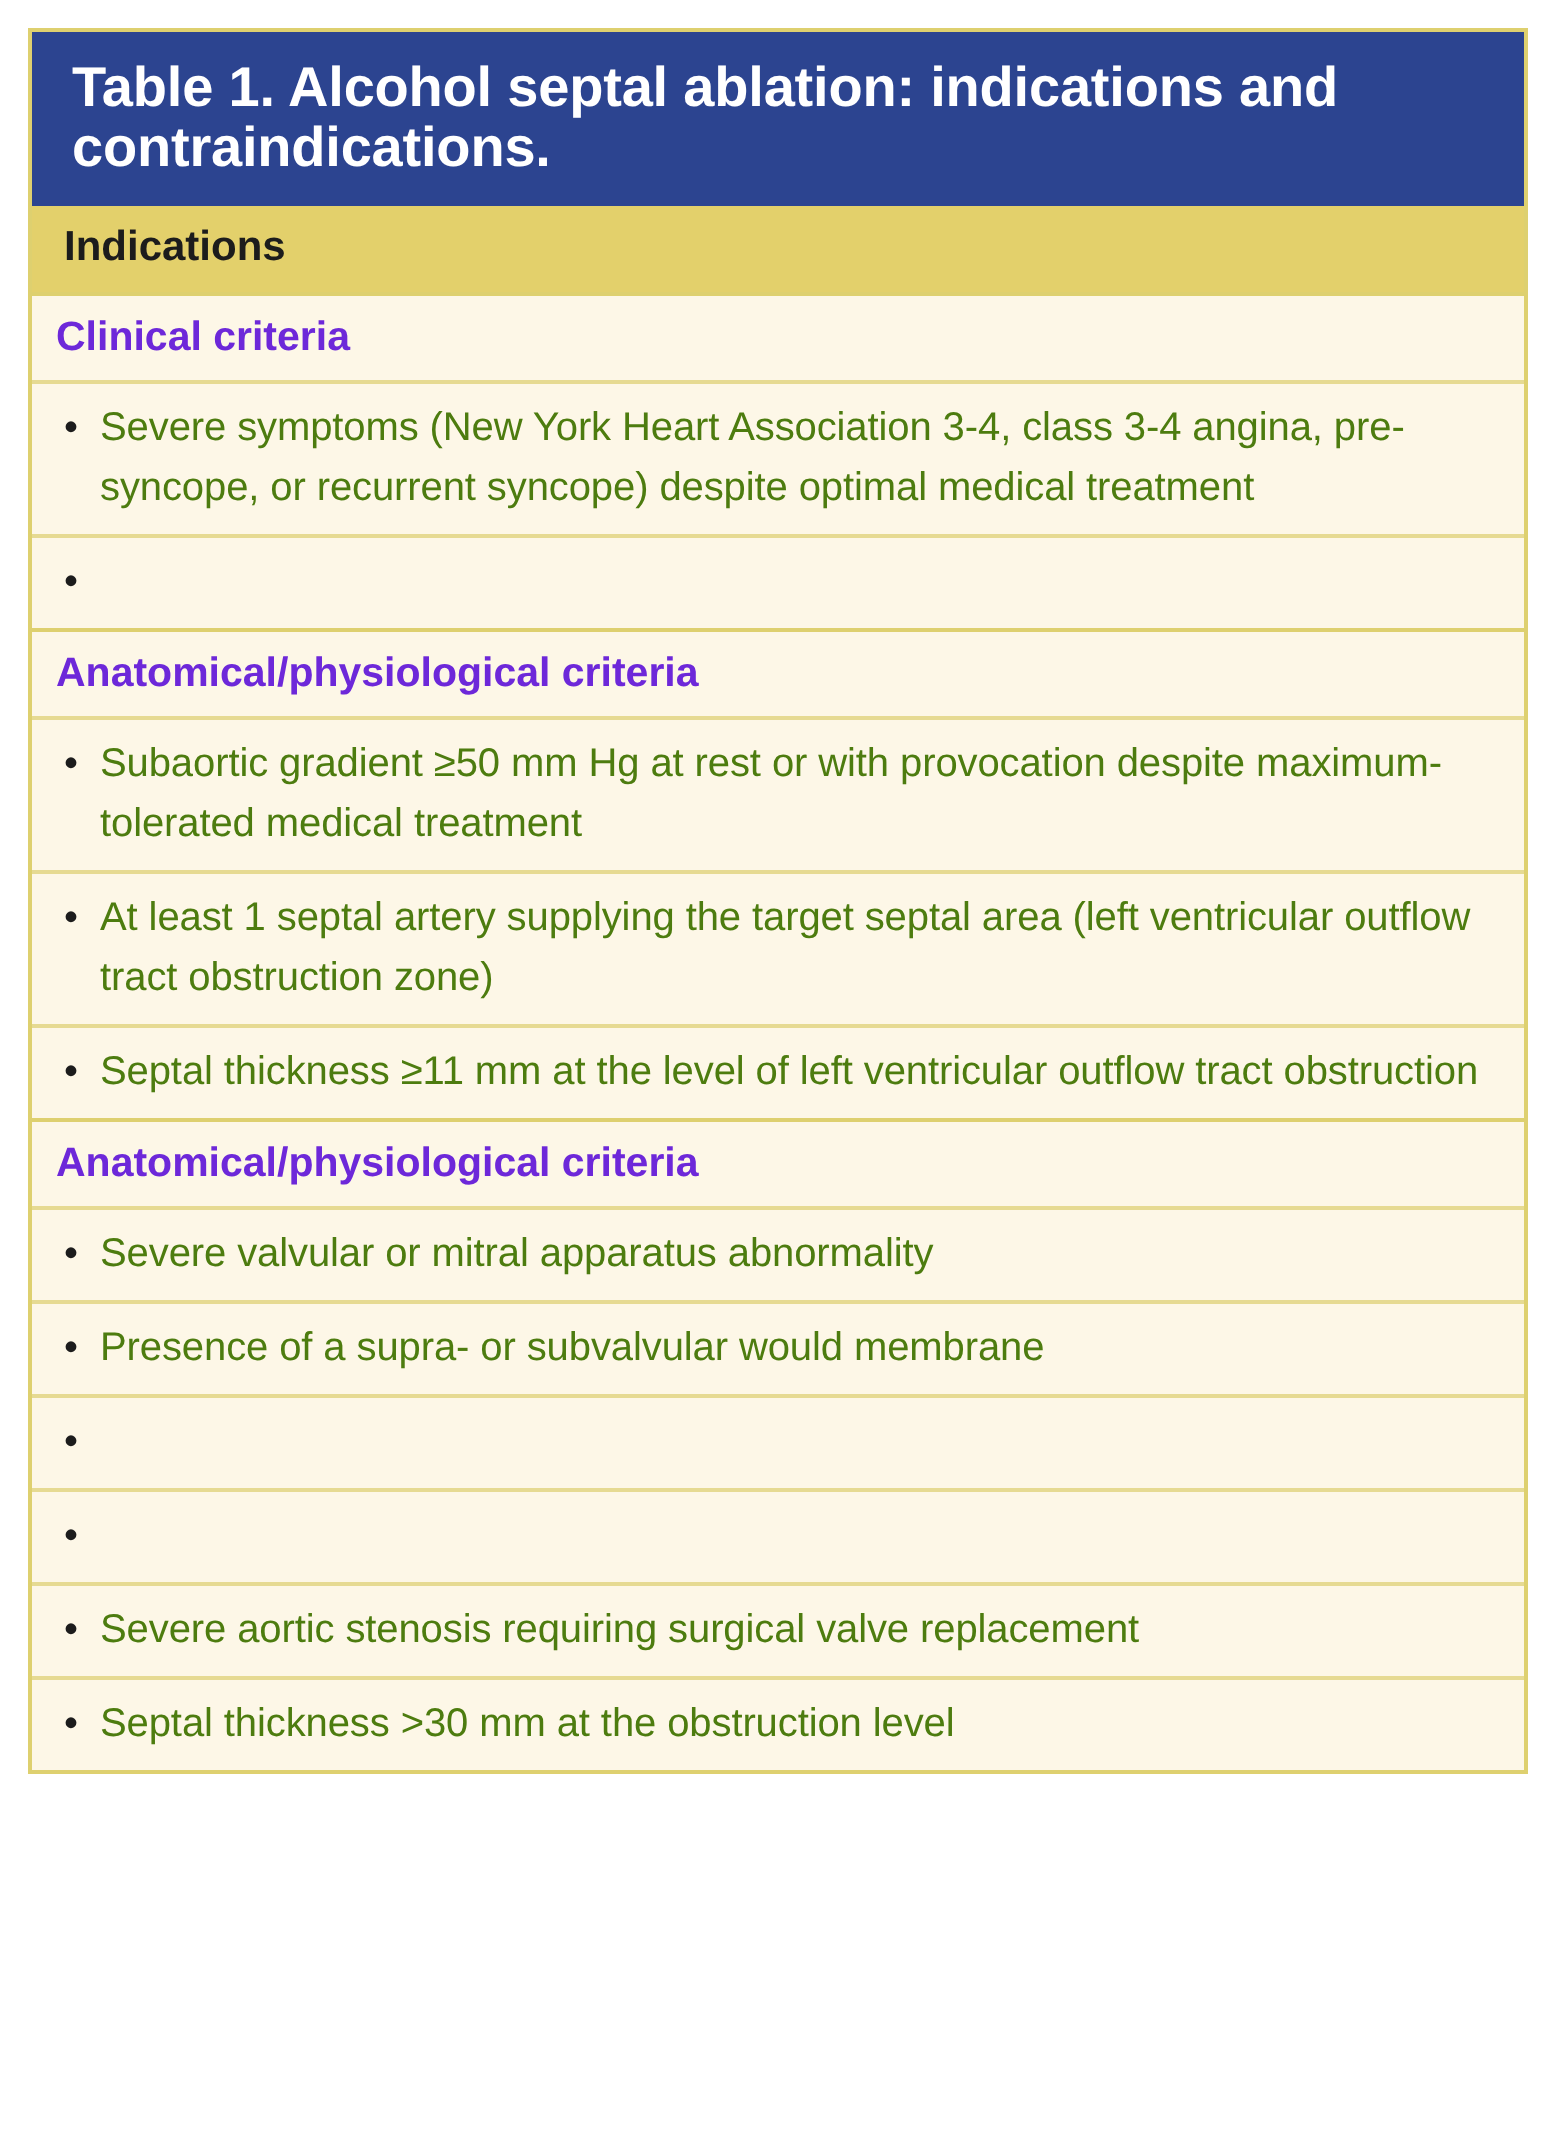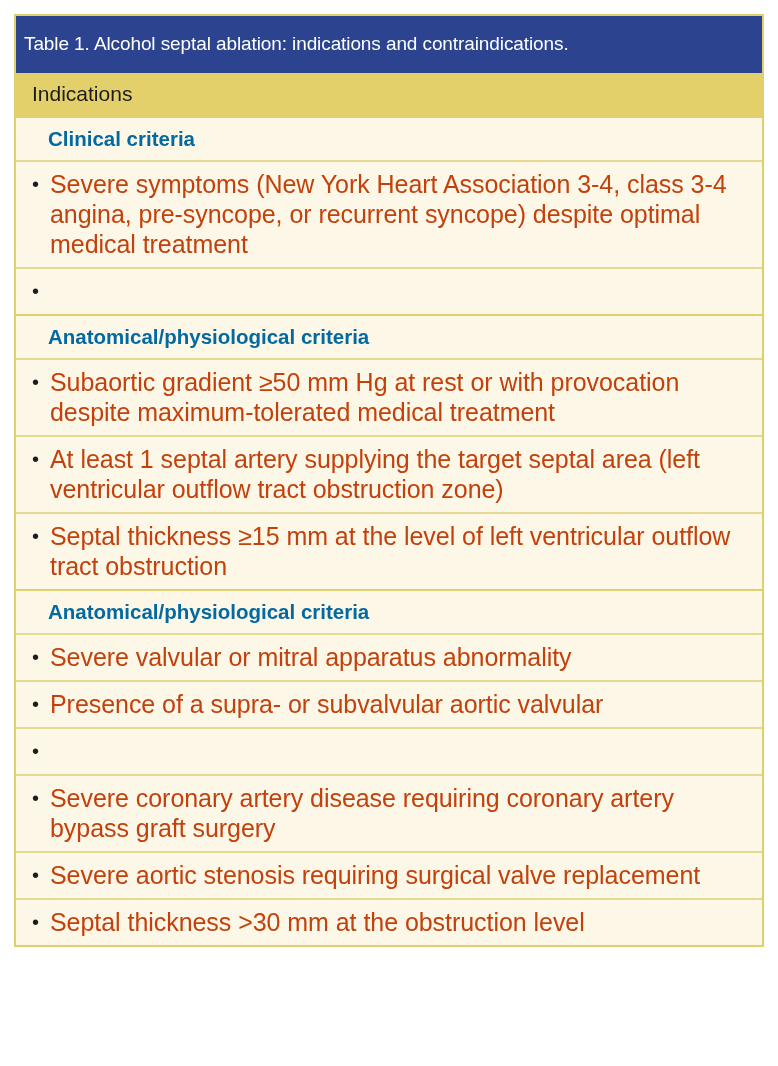--- a/index.html
+++ b/index.html
@@ -28,11 +28,11 @@
   .table-title {
     background: #2c4490;
     color: #ffffff;
-    font-weight: normal;
-    font-size: 19px;
+    font-weight: bold;
+    font-size: 28px;
     line-height: 30px;
     letter-spacing: -0.1px;
-    padding: 13px 16px 14px 8px;
+    padding: 13px 16px 14px 20px;
     box-sizing: border-box;
     font-stretch: condensed;
   }

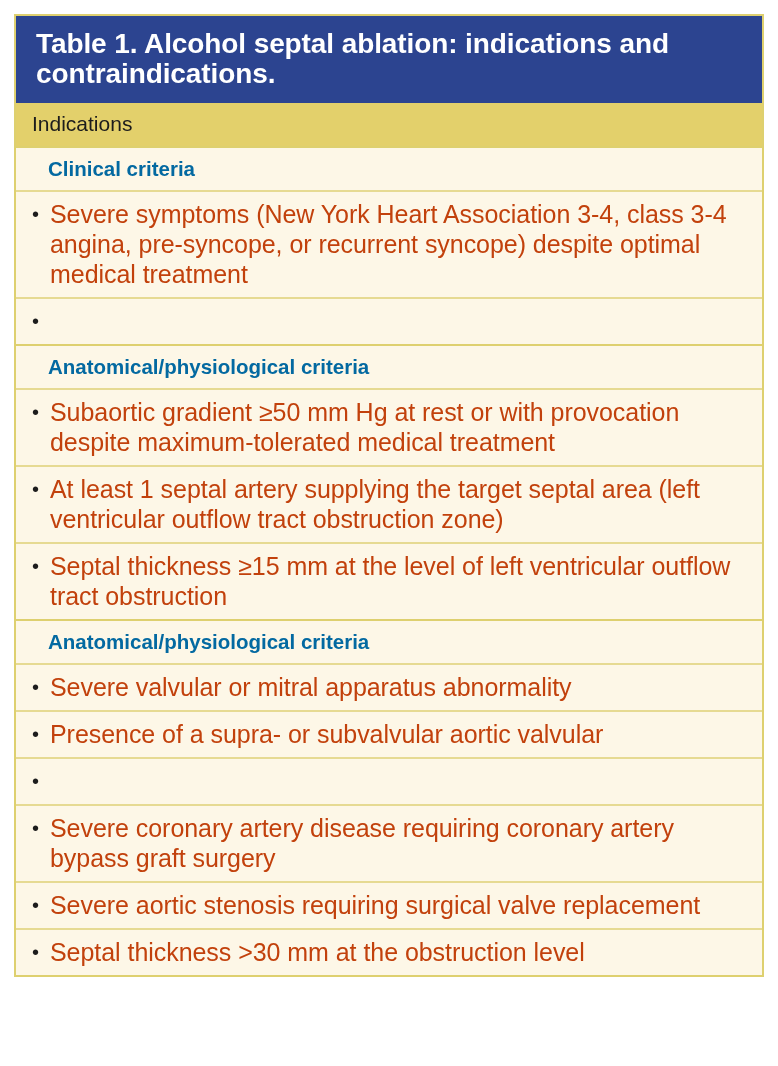--- a/index.html
+++ b/index.html
@@ -41,7 +41,7 @@
   .section-band {
     background: #e3d06b;
     color: #1c1c1c;
-    font-weight: normal;
+    font-weight: bold;
     font-size: 21px;
     line-height: 26px;
     padding: 8px 16px 9px 16px;

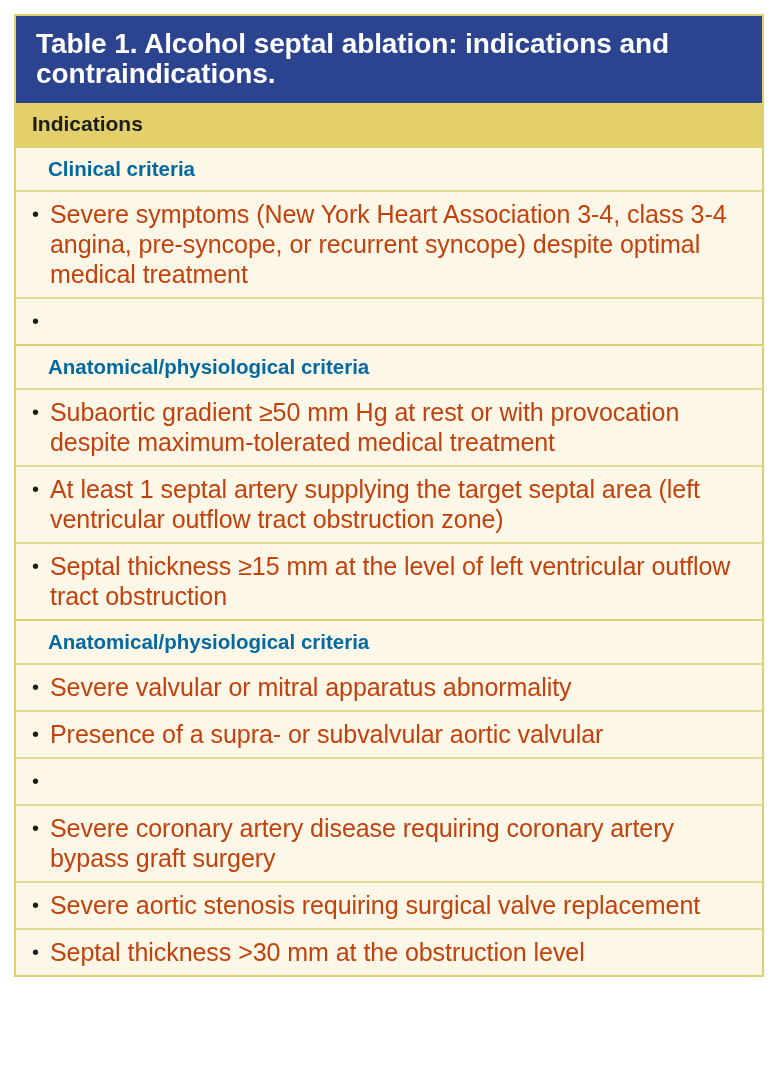--- a/index.html
+++ b/index.html
@@ -53,11 +53,11 @@
   
   .subheader {
     background: #fdf7e7;
-    color: #0369a1;
+    color: #6d28d9;
     font-weight: bold;
     font-size: 20.5px;
     line-height: 25px;
-    padding: 8px 16px 9px 32px;
+    padding: 8px 16px 9px 12px;
     box-sizing: border-box;
     border-top: 2px solid #ded06f;
   }

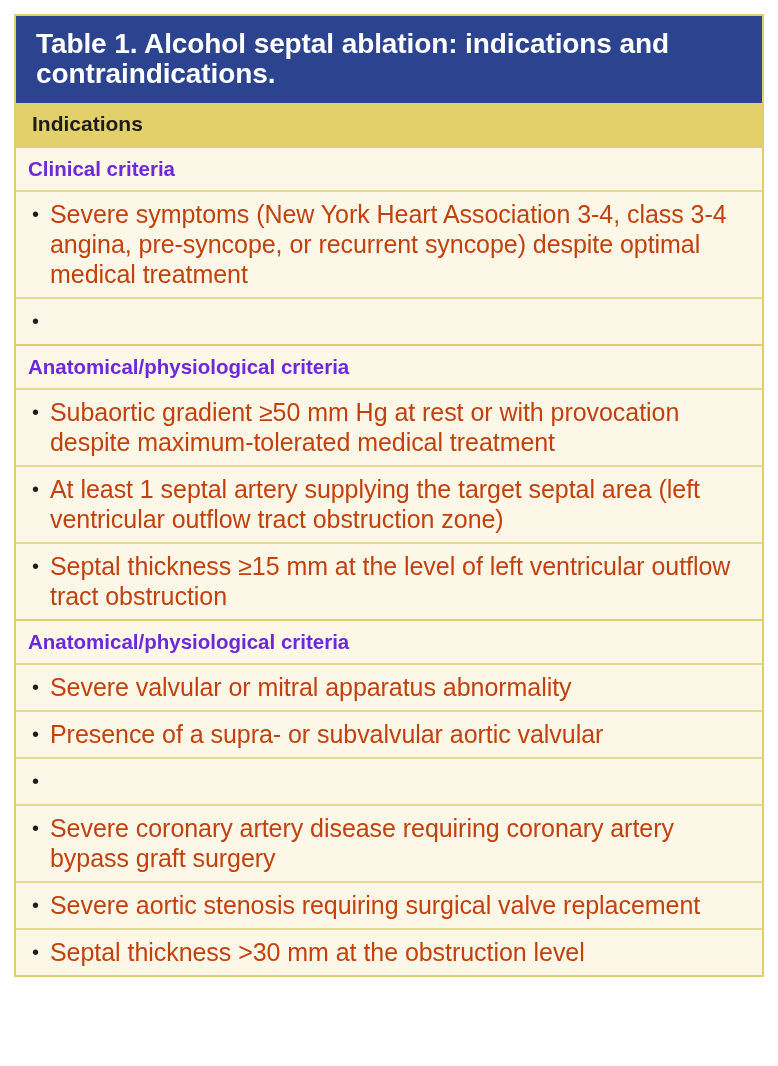--- a/index.html
+++ b/index.html
@@ -82,8 +82,8 @@
   }
   .bullet-text {
     flex: 1 1 auto;
-    color: #c2410c;
-    font-size: 25px;
+    color: #4d7c0f;
+    font-size: 20px;
     line-height: 30px;
     letter-spacing: -0.05px;
     padding-right: 4px;

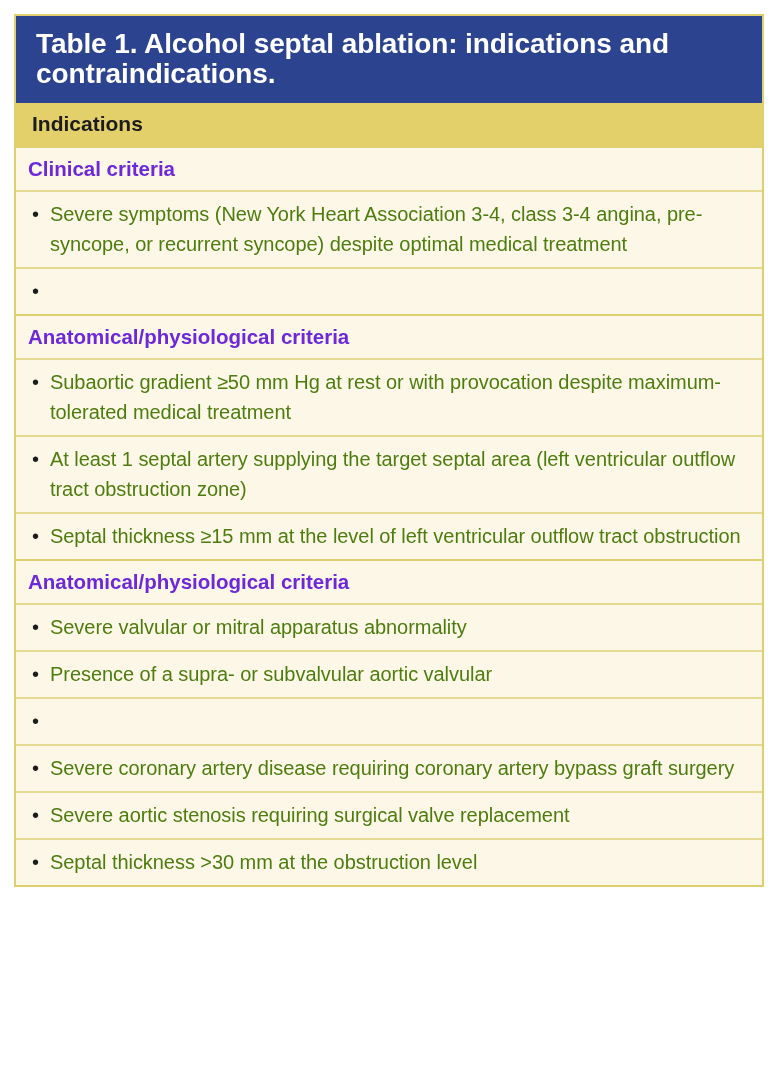--- a/index.html
+++ b/index.html
@@ -115,7 +115,7 @@
       </div>
       <div class="bullet-row">
         <span class="bullet-marker">•</span>
-        <span class="bullet-text">Septal thickness ≥15 mm at the level of left ventricular outflow tract obstruction</span>
+        <span class="bullet-text">Septal thickness ≥11 mm at the level of left ventricular outflow tract obstruction</span>
       </div>
       <div class="subheader">Anatomical/physiological criteria</div>
       <div class="bullet-row">

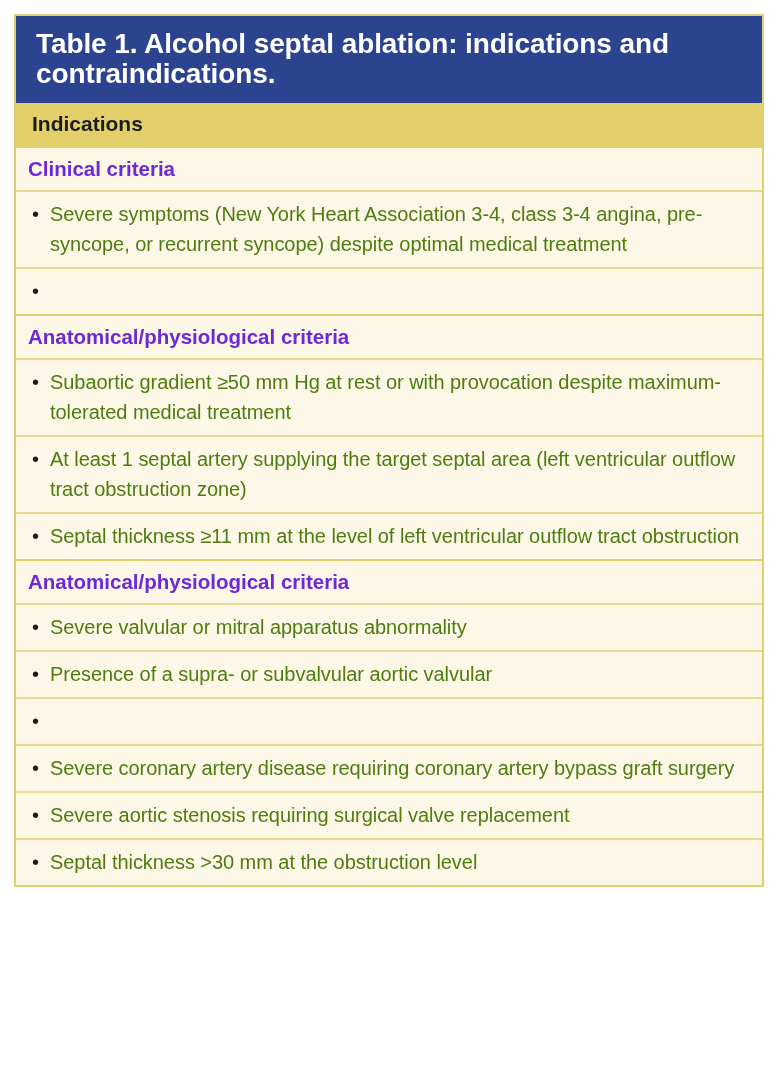--- a/index.html
+++ b/index.html
@@ -124,7 +124,7 @@
       </div>
       <div class="bullet-row">
         <span class="bullet-marker">•</span>
-        <span class="bullet-text">Presence of a supra- or subvalvular aortic valvular</span>
+        <span class="bullet-text">Presence of a supra- or subvalvular would membrane</span>
       </div>
       <div class="bullet-row">
         <span class="bullet-marker">•</span>

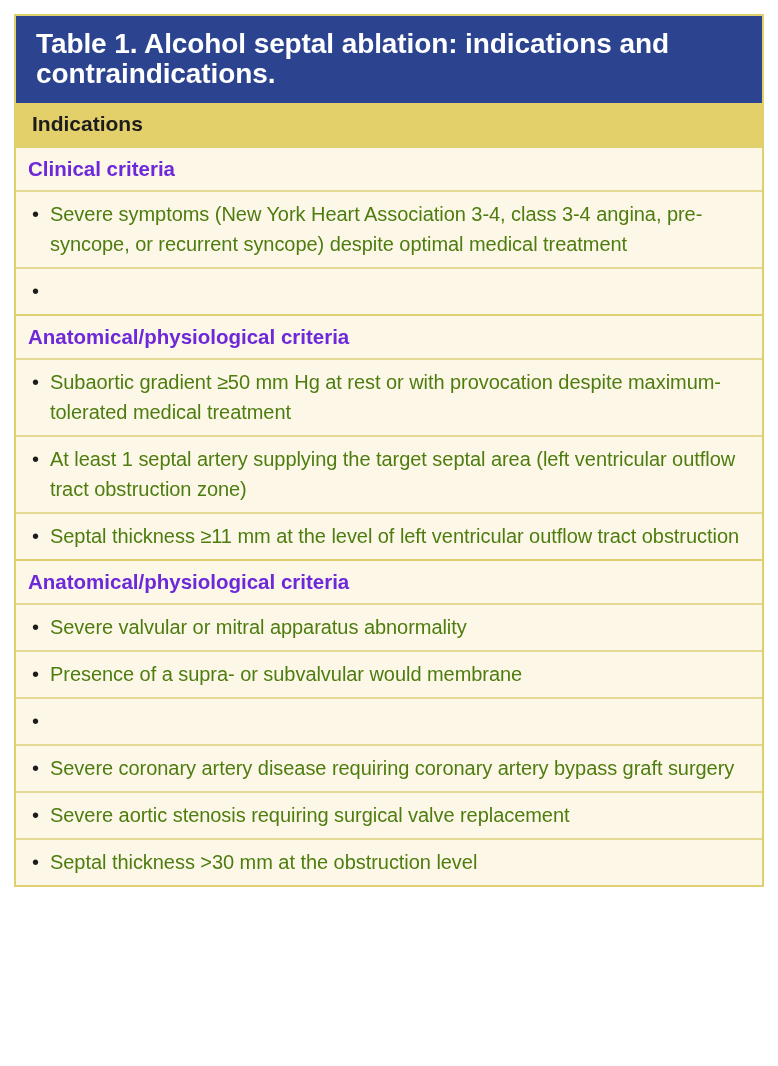--- a/index.html
+++ b/index.html
@@ -131,7 +131,6 @@
       </div>
       <div class="bullet-row">
         <span class="bullet-marker">•</span>
-        <span class="bullet-text">Severe coronary artery disease requiring coronary artery bypass graft surgery</span>
       </div>
       <div class="bullet-row">
         <span class="bullet-marker">•</span>

